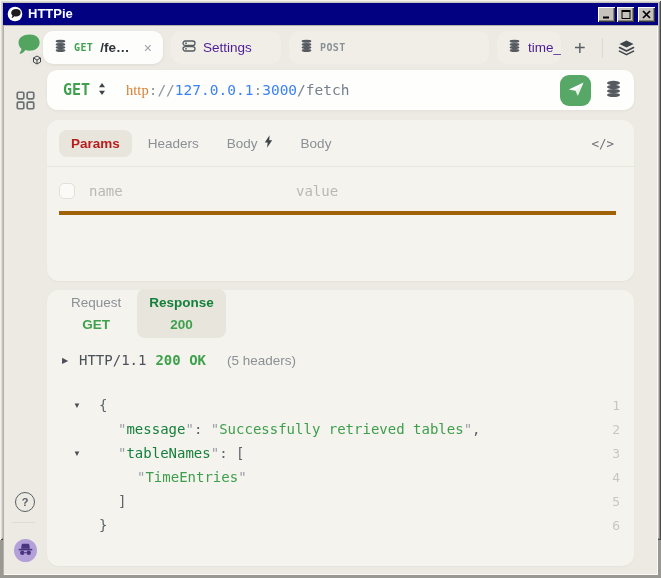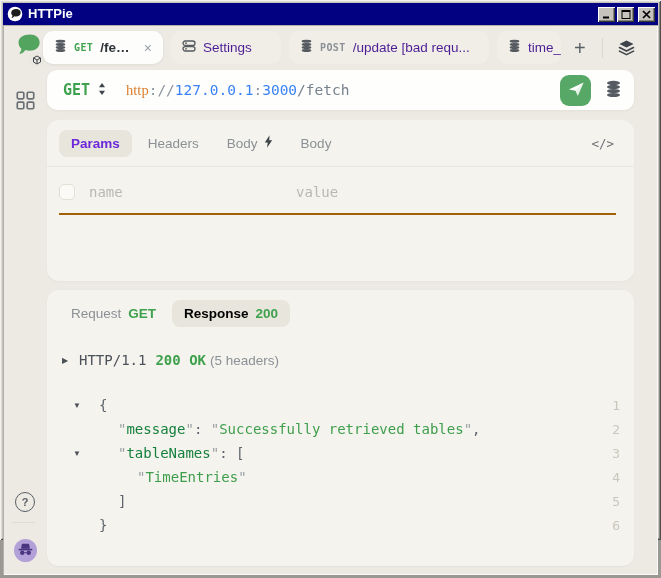--- a/index.html
+++ b/index.html
@@ -228,7 +228,6 @@
               <ellipse cx="7" cy="11.9" rx="5.2" ry="1.6"></ellipse>
             </svg></span>
         <span class="t-method">POST</span>
-        <span class="t-path">/update [bad requ...</span>
       </div>
       <div class="tab tab4">
         <span><svg width="13" height="14" viewBox="0 0 14 14" fill="#565b61">

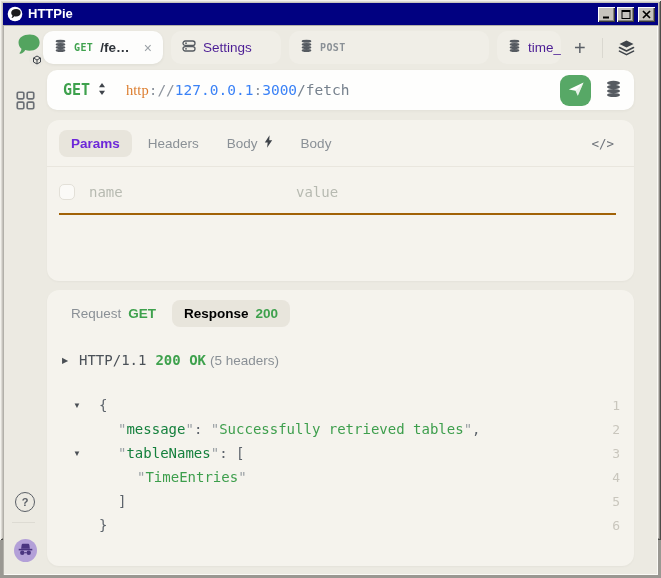--- a/index.html
+++ b/index.html
@@ -93,7 +93,7 @@
 
   .ptabs { position:absolute; top:8px; left:12px; right:14px; height:30px; display:flex; align-items:center; gap:4px; font-size:13.5px; color:#8a9096; }
   .ptab { padding:6px 12px; border-radius:8px; background:none; border:none; font-size:13.5px; color:#8a9096; display:flex; align-items:center; gap:6px; }
-  .ptab.active { background:#e8e5dc; color:#6d28d9; font-weight:600; }
+  .ptab.active { background:#e8e5dc; color:#b91c1c; font-weight:600; }
   .code-btn { margin-left:auto; background:none; border:none; font-family:"DejaVu Sans Mono", monospace; font-size:12.5px; color:#6e737a; }
   .params-divider { position:absolute; left:0; right:0; top:46px; height:1px; background:#e9e6de; }
 

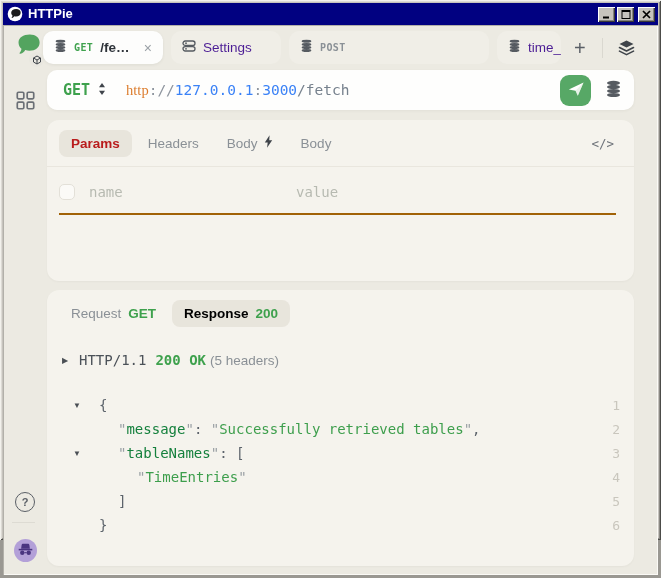--- a/index.html
+++ b/index.html
@@ -99,7 +99,7 @@
 
   .kv-row {
     position:absolute; top:51px; left:12px; right:18px; height:44px;
-    display:flex; align-items:center; border-bottom:2px solid #a16207;
+    display:flex; align-items:center; border-bottom:4px solid #a16207;
   }
   .checkbox { width:16px; height:16px; border:1.5px solid #e3e0d8; border-radius:5px; background:#fbfaf7; flex:none; }
   .kv-input {

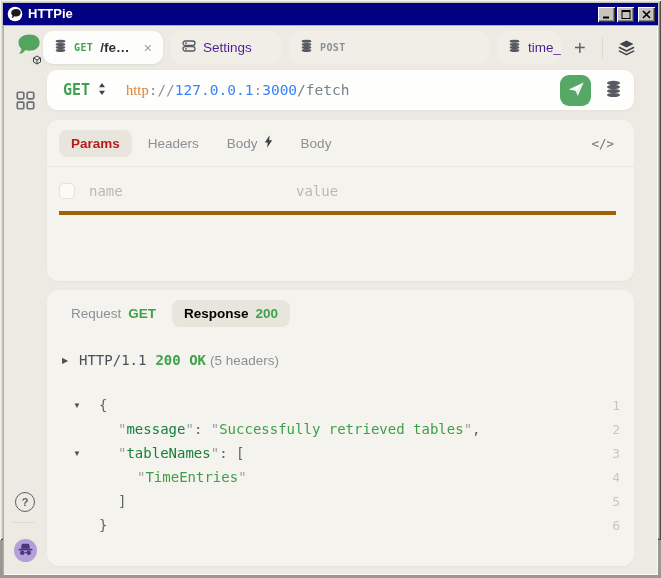--- a/index.html
+++ b/index.html
@@ -111,7 +111,7 @@
   .kv-value { flex:1; }
 
   
-  .rtab { padding:6px 12px; border-radius:8px; display:flex; align-items:center; gap:7px; background:none; border:none; font-size:13.5px; }
+  .rtab { padding:6px 12px; border-radius:8px; display:flex; align-items:center; gap:7px; background:none; border:none; font-size:13.5px;flex-direction:column; }
   .rtab .lbl { color:#8a9096; } .rtab .grn { color:#3ea14d; font-weight:600; }
   .rtab.active { background:#e8e5dc; }
   .rtab.active .lbl { color:#000000; font-weight:600; }

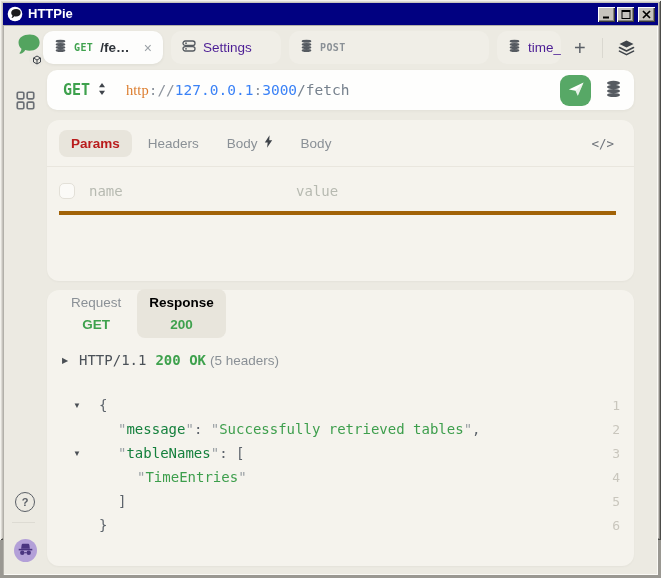--- a/index.html
+++ b/index.html
@@ -114,7 +114,7 @@
   .rtab { padding:6px 12px; border-radius:8px; display:flex; align-items:center; gap:7px; background:none; border:none; font-size:13.5px;flex-direction:column; }
   .rtab .lbl { color:#8a9096; } .rtab .grn { color:#3ea14d; font-weight:600; }
   .rtab.active { background:#e8e5dc; }
-  .rtab.active .lbl { color:#000000; font-weight:600; }
+  .rtab.active .lbl { color:#15803d; font-weight:600; }
 
   .status-line { position:absolute; top:60px; left:15px; right:14px; height:20px; display:flex; align-items:center; }
   .fold-glyph { font-size:8px; color:#4a4f55; width:17px; flex:none; }

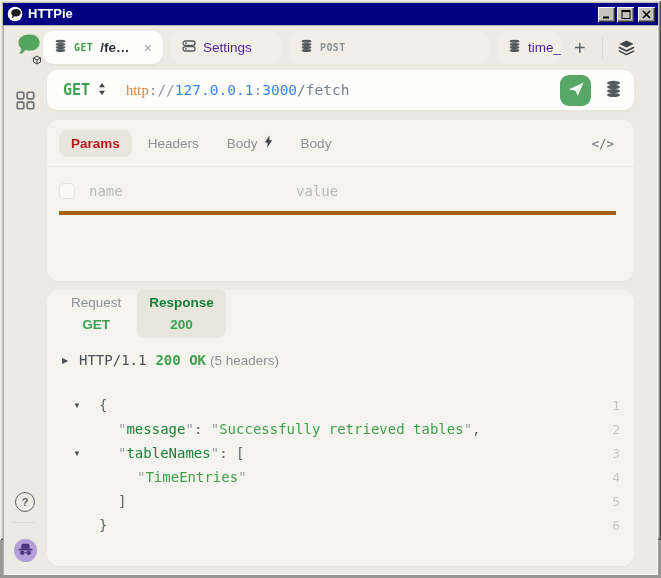--- a/index.html
+++ b/index.html
@@ -120,7 +120,7 @@
   .fold-glyph { font-size:8px; color:#4a4f55; width:17px; flex:none; }
   .sl-proto { font-family:"DejaVu Sans Mono", monospace; font-size:14px; color:#4b5158; }
   .sl-status { font-family:"DejaVu Sans Mono", monospace; font-size:14px; font-weight:bold; color:#3ea14d; margin-left:9px; }
-  .sl-headers { font-size:13.5px; color:#8a9096; margin-left:4px; }
+  .sl-headers { font-size:13.5px; color:#8a9096; margin-left:21px; }
 
   .json-body { position:absolute; top:103px; left:0; right:0; }
   .json-row { height:24px; display:flex; align-items:center; }

